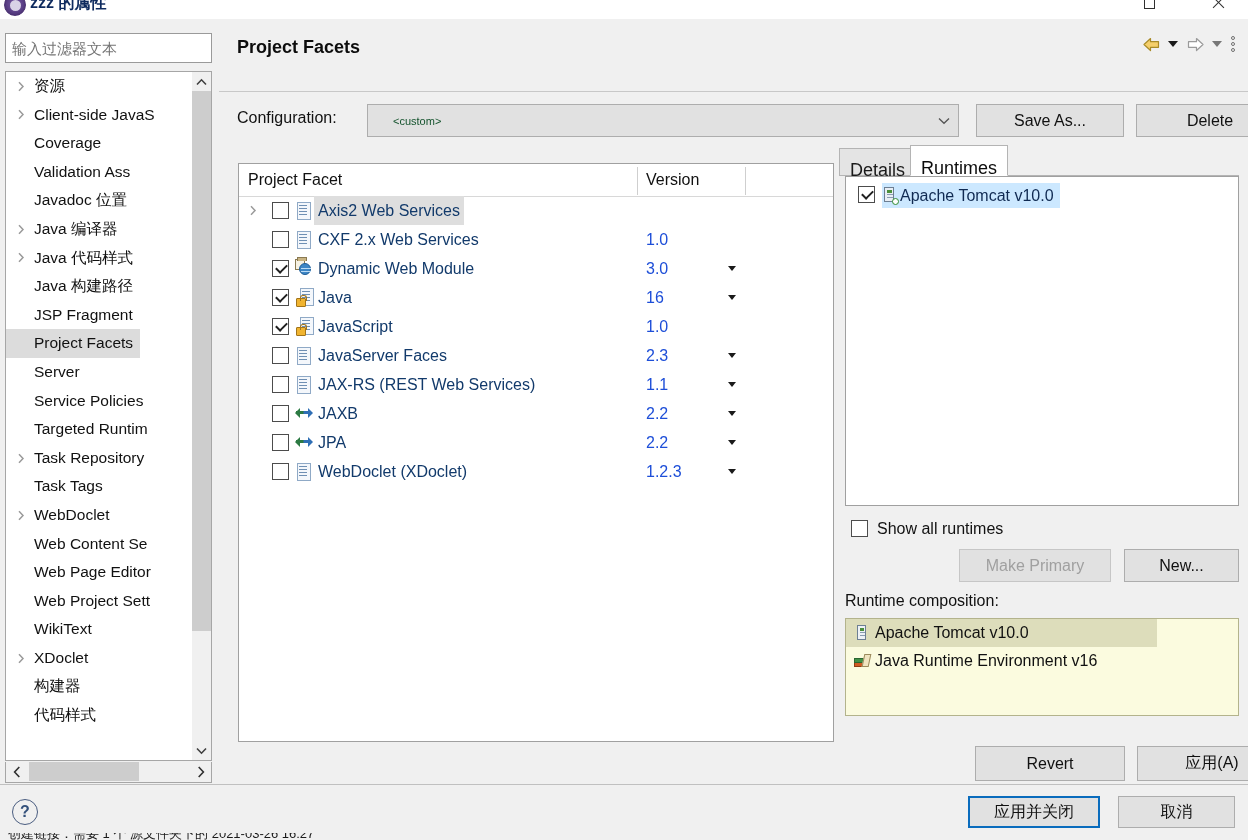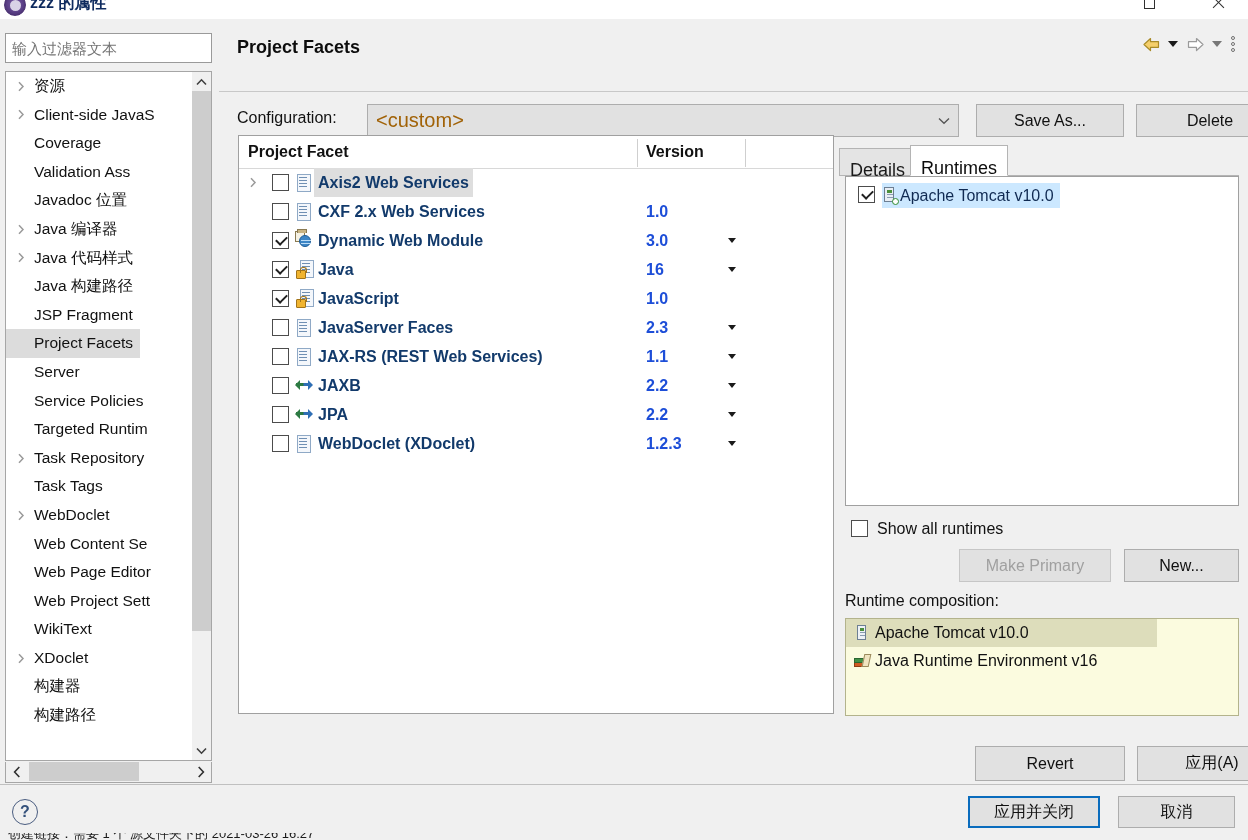--- a/index.html
+++ b/index.html
@@ -160,7 +160,7 @@
     background: #e1e1e1; border: 1px solid #adadad;
     display: flex; align-items: center;
   }
-  #cfg-combo .val { padding-left: 8px; font-size: 20px; color: #a16207; flex: 1; }
+  #cfg-combo .val { padding-left: 25px; font-size: 11px; color: #14532d; flex: 1; }
   #cfg-combo .chev { width: 28px; display: flex; align-items: center; justify-content: center; color: #333; }
   .btn {
     background: #e1e1e1; border: 1px solid #adadad;

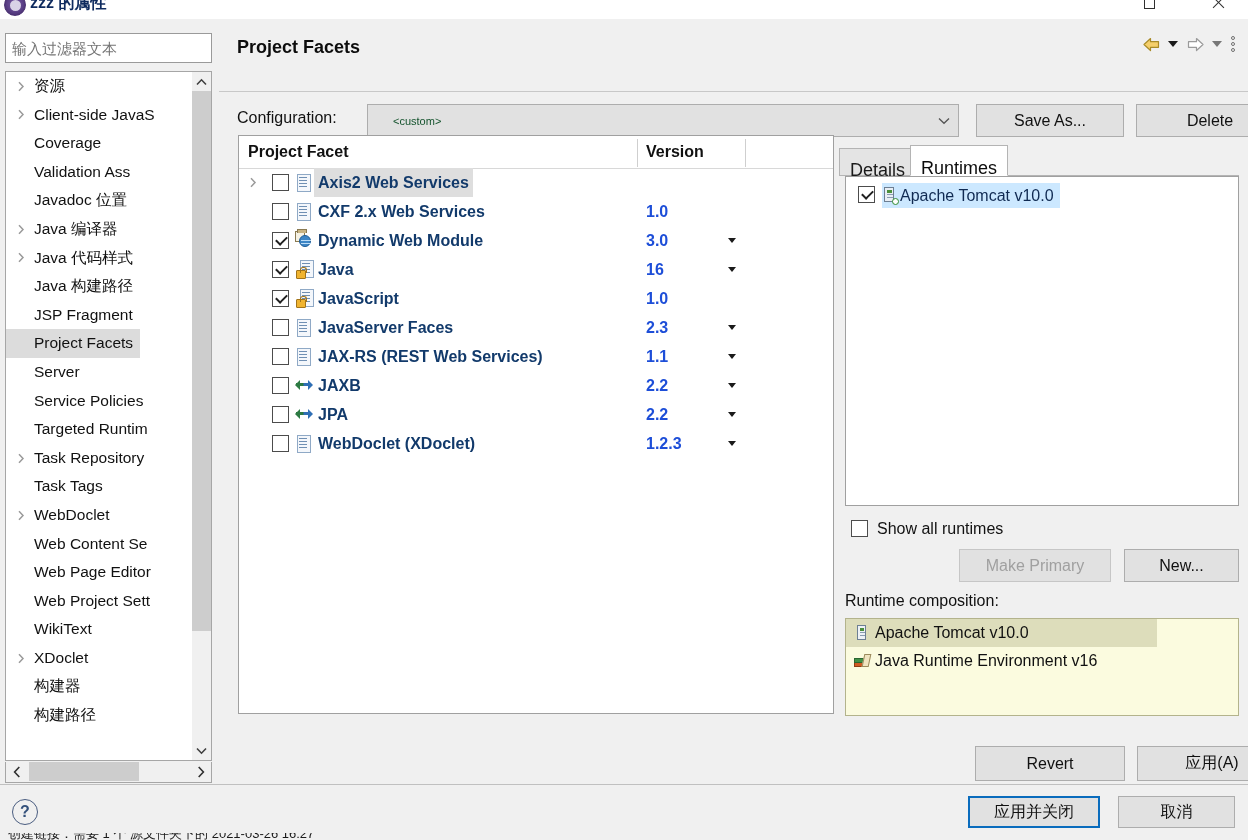--- a/index.html
+++ b/index.html
@@ -173,8 +173,8 @@
 
   
   #facet-panel {
-    position: absolute; left: 19px; top: 116px; width: 596px; height: 579px;
-    background: #ffffff; border: 1px solid #a0a0a0; font-weight: bold;
+    position: absolute; left: 19px; top: 144px; width: 596px; height: 579px;
+    background: #ffffff; border: 1px solid #a0a0a0;
   }
   #facet-head { position: relative; height: 32px; background: #ffffff; }
   #facet-head .hcell {

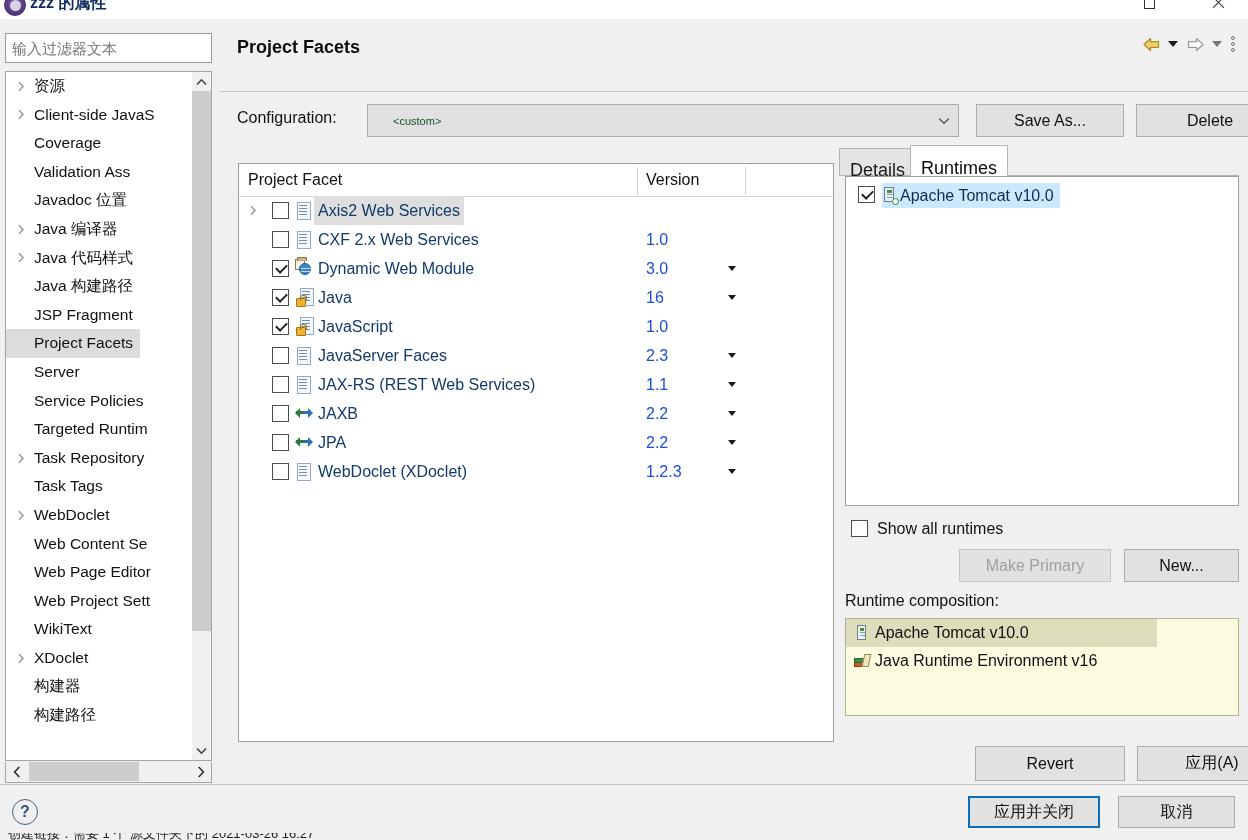--- a/index.html
+++ b/index.html
@@ -451,7 +451,7 @@
             </svg>
           </span><span>XDoclet</span></div>
         <div class="tree-item"><span>构建器</span></div>
-        <div class="tree-item"><span>构建路径</span></div>
+        <div class="tree-item"><span>代码样式</span></div>
       </div>
     <div id="tree-vsb">
       <div class="vsb-arrow up">

